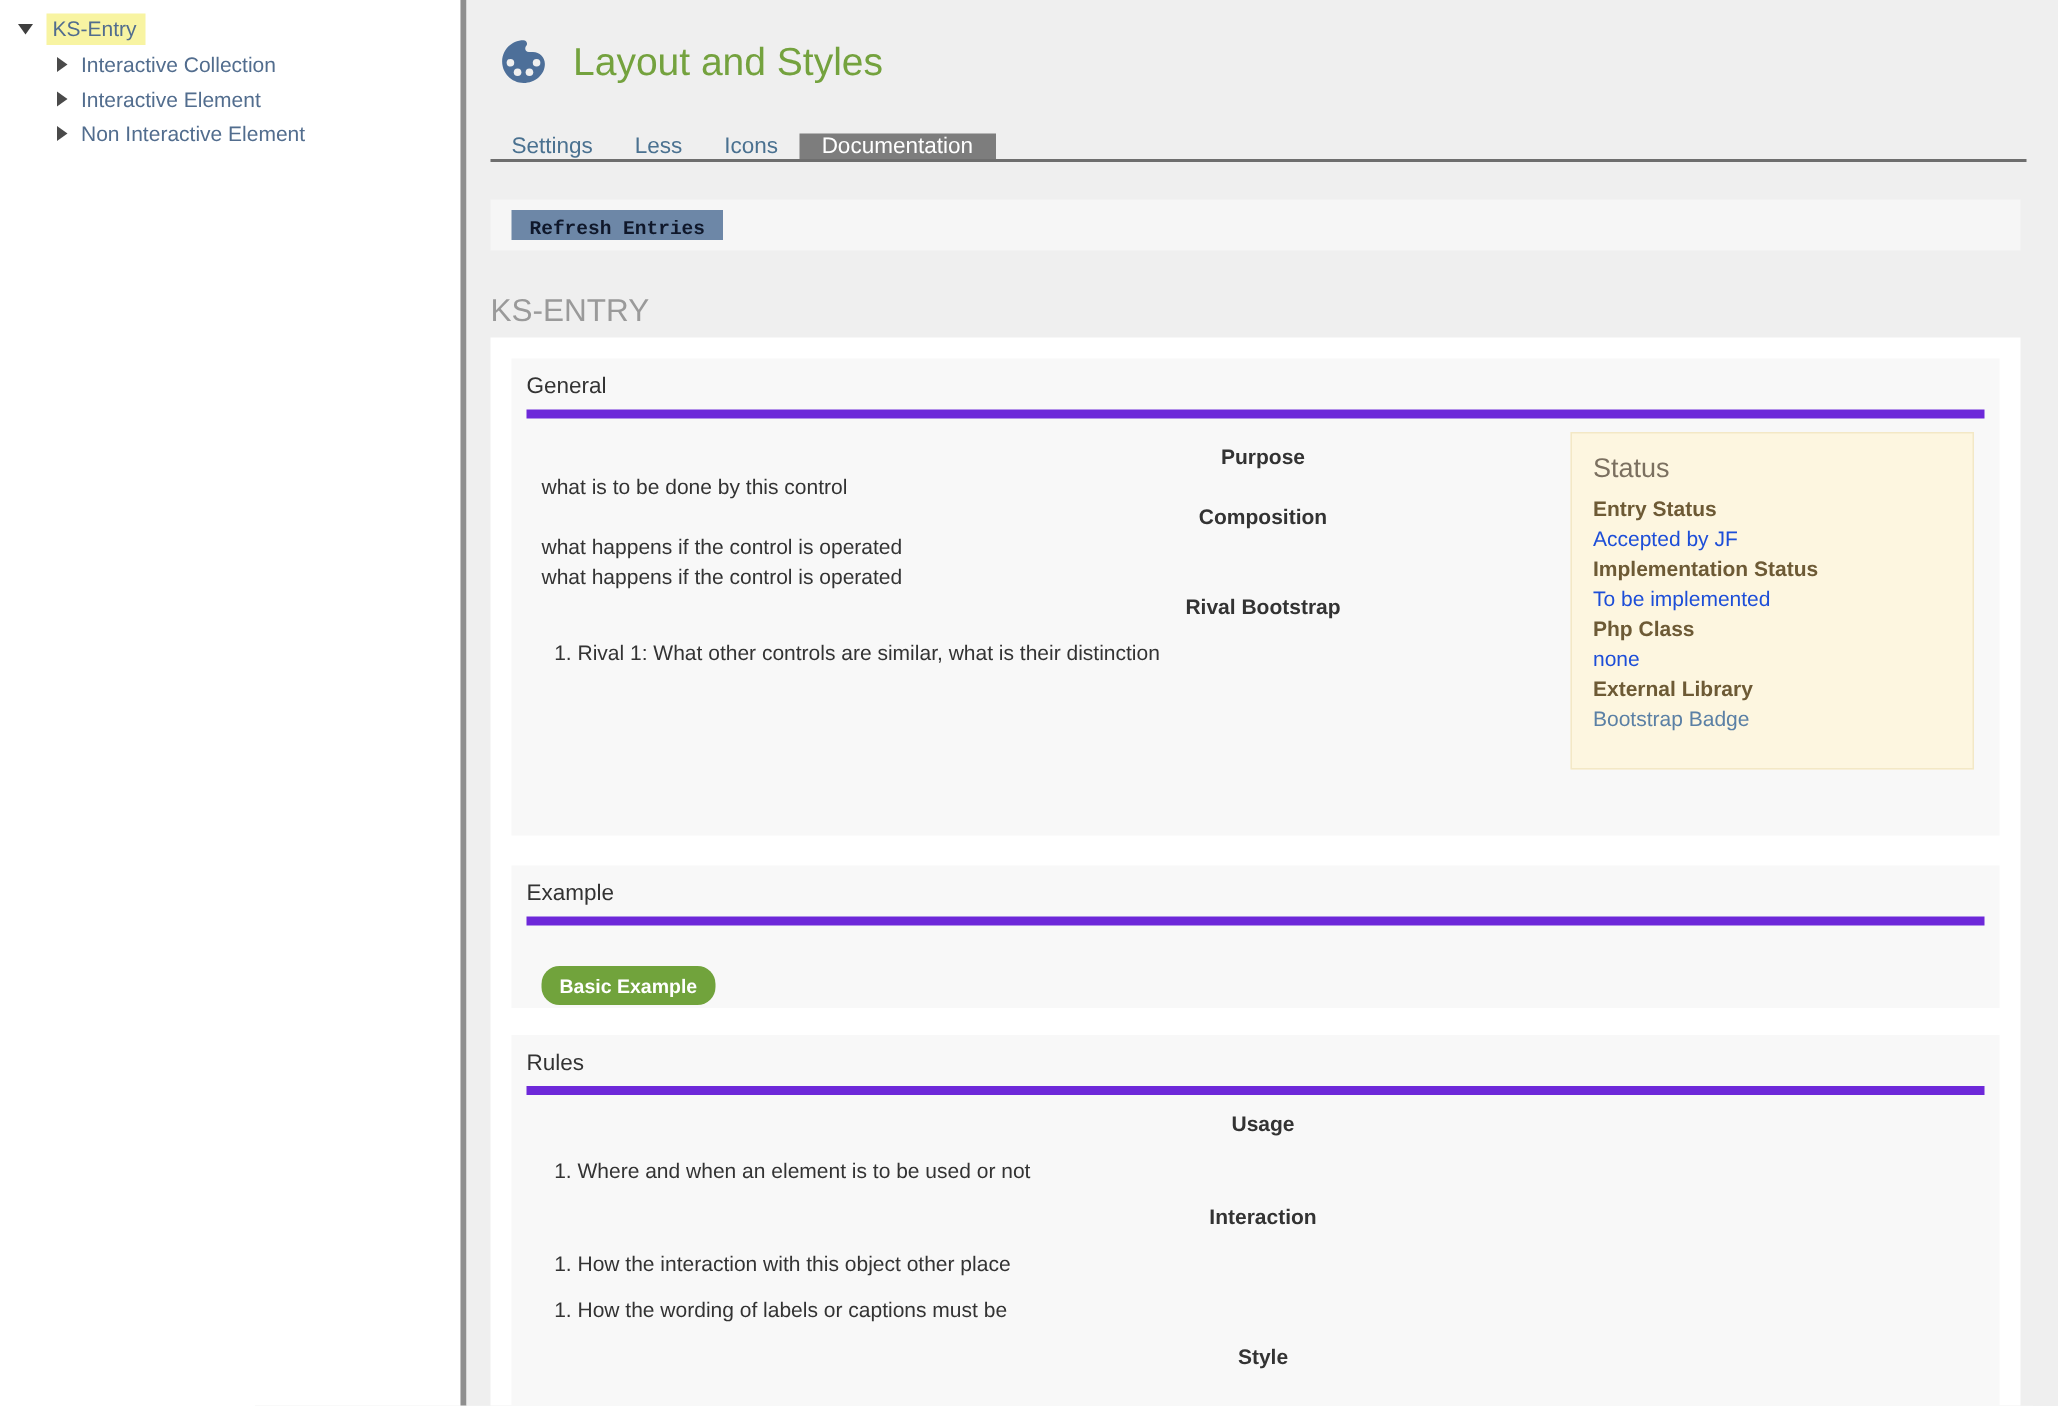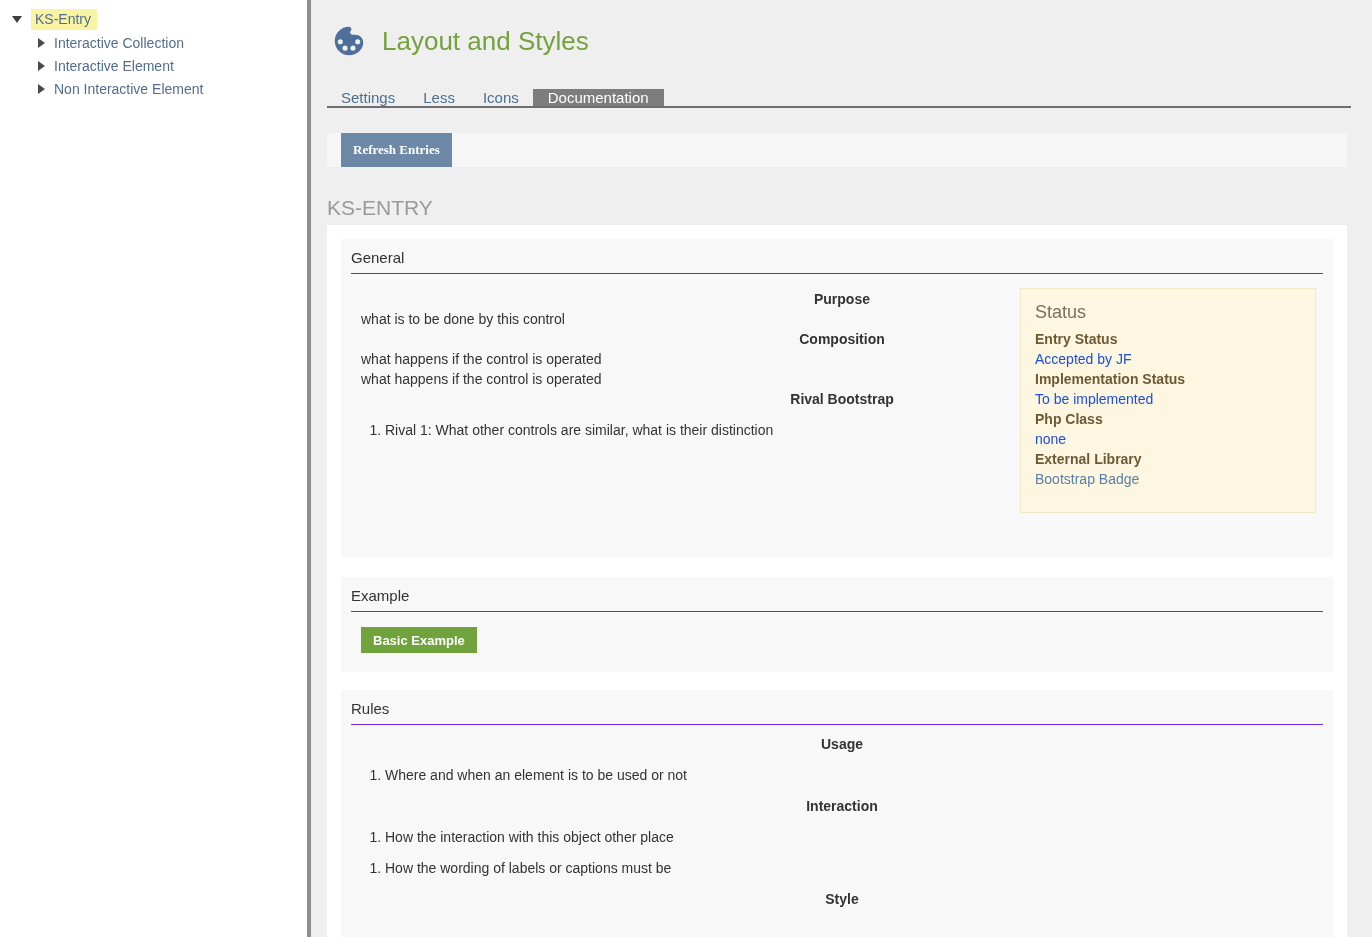--- a/index.html
+++ b/index.html
@@ -37,9 +37,9 @@
 
   .toolbar { position:absolute; left:16px; top:133px; width:1020px; height:34px;
              background:#f6f6f6; display:flex; align-items:center; }
-  .btn-refresh { margin-left:14px; background:#6d87a7; color:#ffffff; border:none;
-                 font-family:Liberation Serif, serif; font-size:13px; font-weight:bold;
-                 padding:5px 12px; height:34px; cursor:pointer; }
+  .btn-refresh { margin-left:14px; background:#6d87a7; color:#0f172a; border:none;
+                 font-family:Liberation Mono, monospace; font-size:13px; font-weight:bold;
+                 padding:5px 12px; height:20px; cursor:pointer; }
 
   .entry-title { position:absolute; left:16px; top:196px; font-size:21px; color:#9a9a9a; }
 

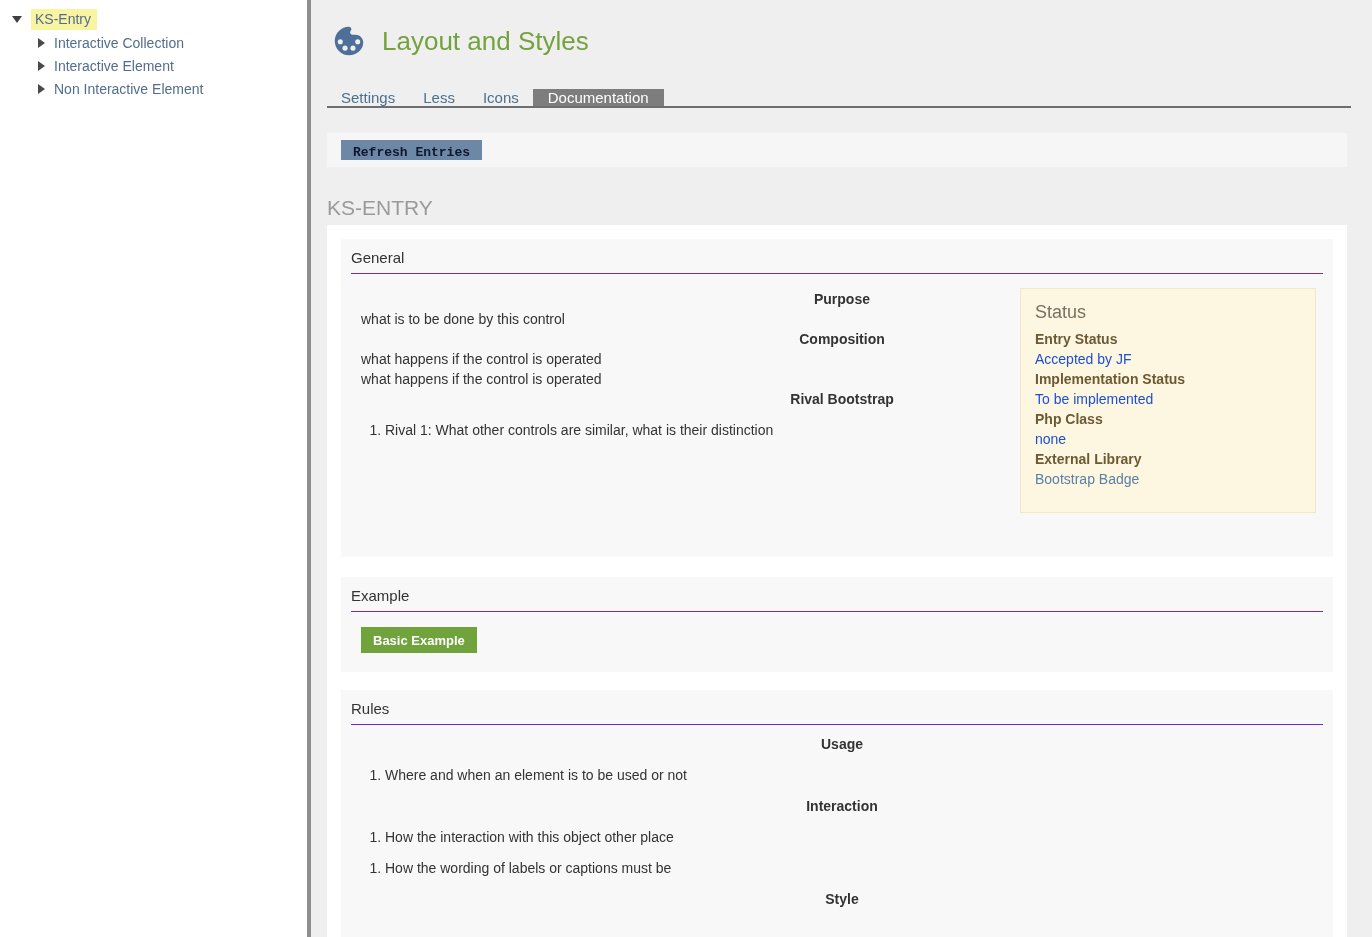--- a/index.html
+++ b/index.html
@@ -52,7 +52,7 @@
   .card-rules   { margin-top:18px; height:400px; }
 
   .card-head { margin:0 10px; padding:10px 0 6px; font-size:15px; color:#333;
-               border-bottom:1px solid #6d28d9; line-height:18px; }
+               border-bottom:6px solid #6d28d9; line-height:18px; }
   .card-body { padding:15px 10px 0 20px; font-size:14px; }
   .card-body.rules-body { padding-top:9px; }
 

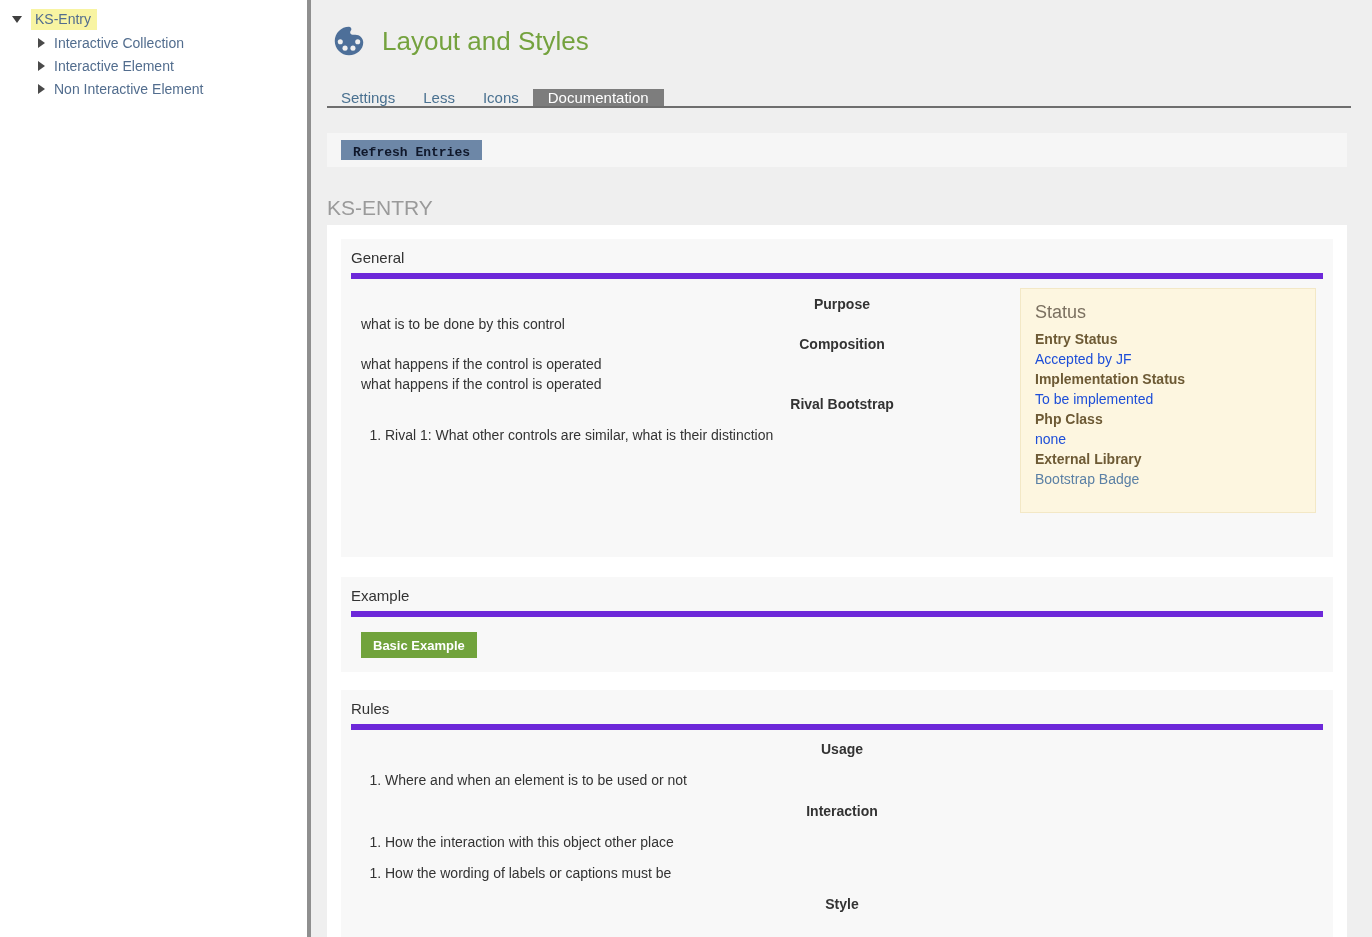--- a/index.html
+++ b/index.html
@@ -62,7 +62,7 @@
   ol.plist li { line-height:20px; }
 
   
-  .status-box { position:absolute; top:49px; right:17px; width:296px; height:225px;
+  .status-box { position:absolute; top:49px; right:17px; width:269px; height:225px;
                 background:#fdf6e0; border:1px solid #f3e8c6; padding:12px 14px; }
   .status-head { font-size:18px; color:#7b7060; margin-bottom:6px; line-height:22px; }
   .sline { font-size:14px; line-height:20px; }

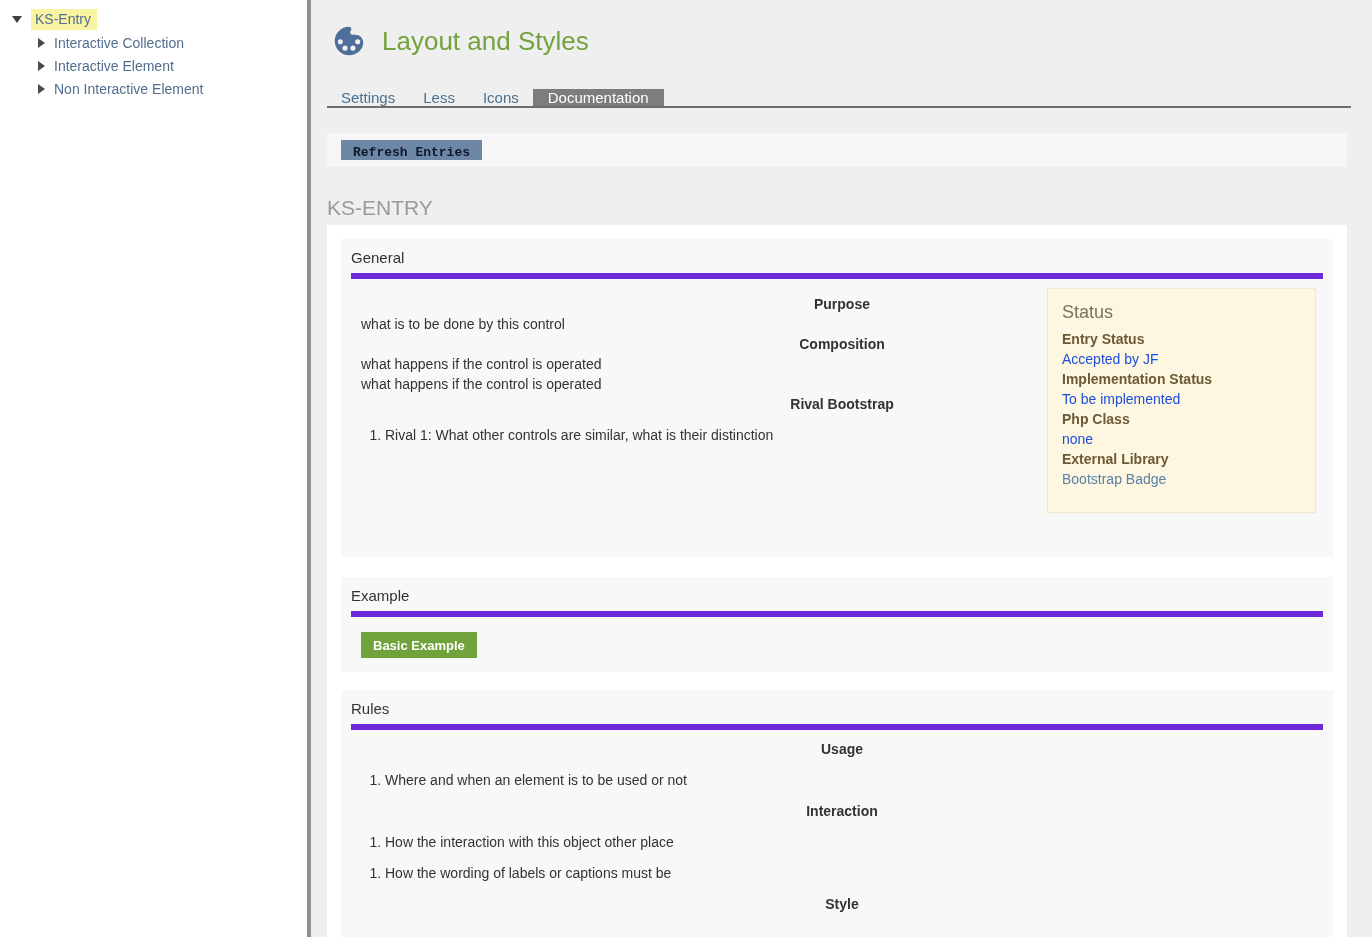--- a/index.html
+++ b/index.html
@@ -161,7 +161,7 @@
     <div class="card card-example">
       <div class="card-head">Example</div>
       <div class="card-body">
-        <button class="btn-example" style="margin-top:0;">Basic Example</button>
+        <button class="btn-example" style="margin-top:12px;border-radius:12px;">Basic Example</button>
       </div>
     </div>
 

